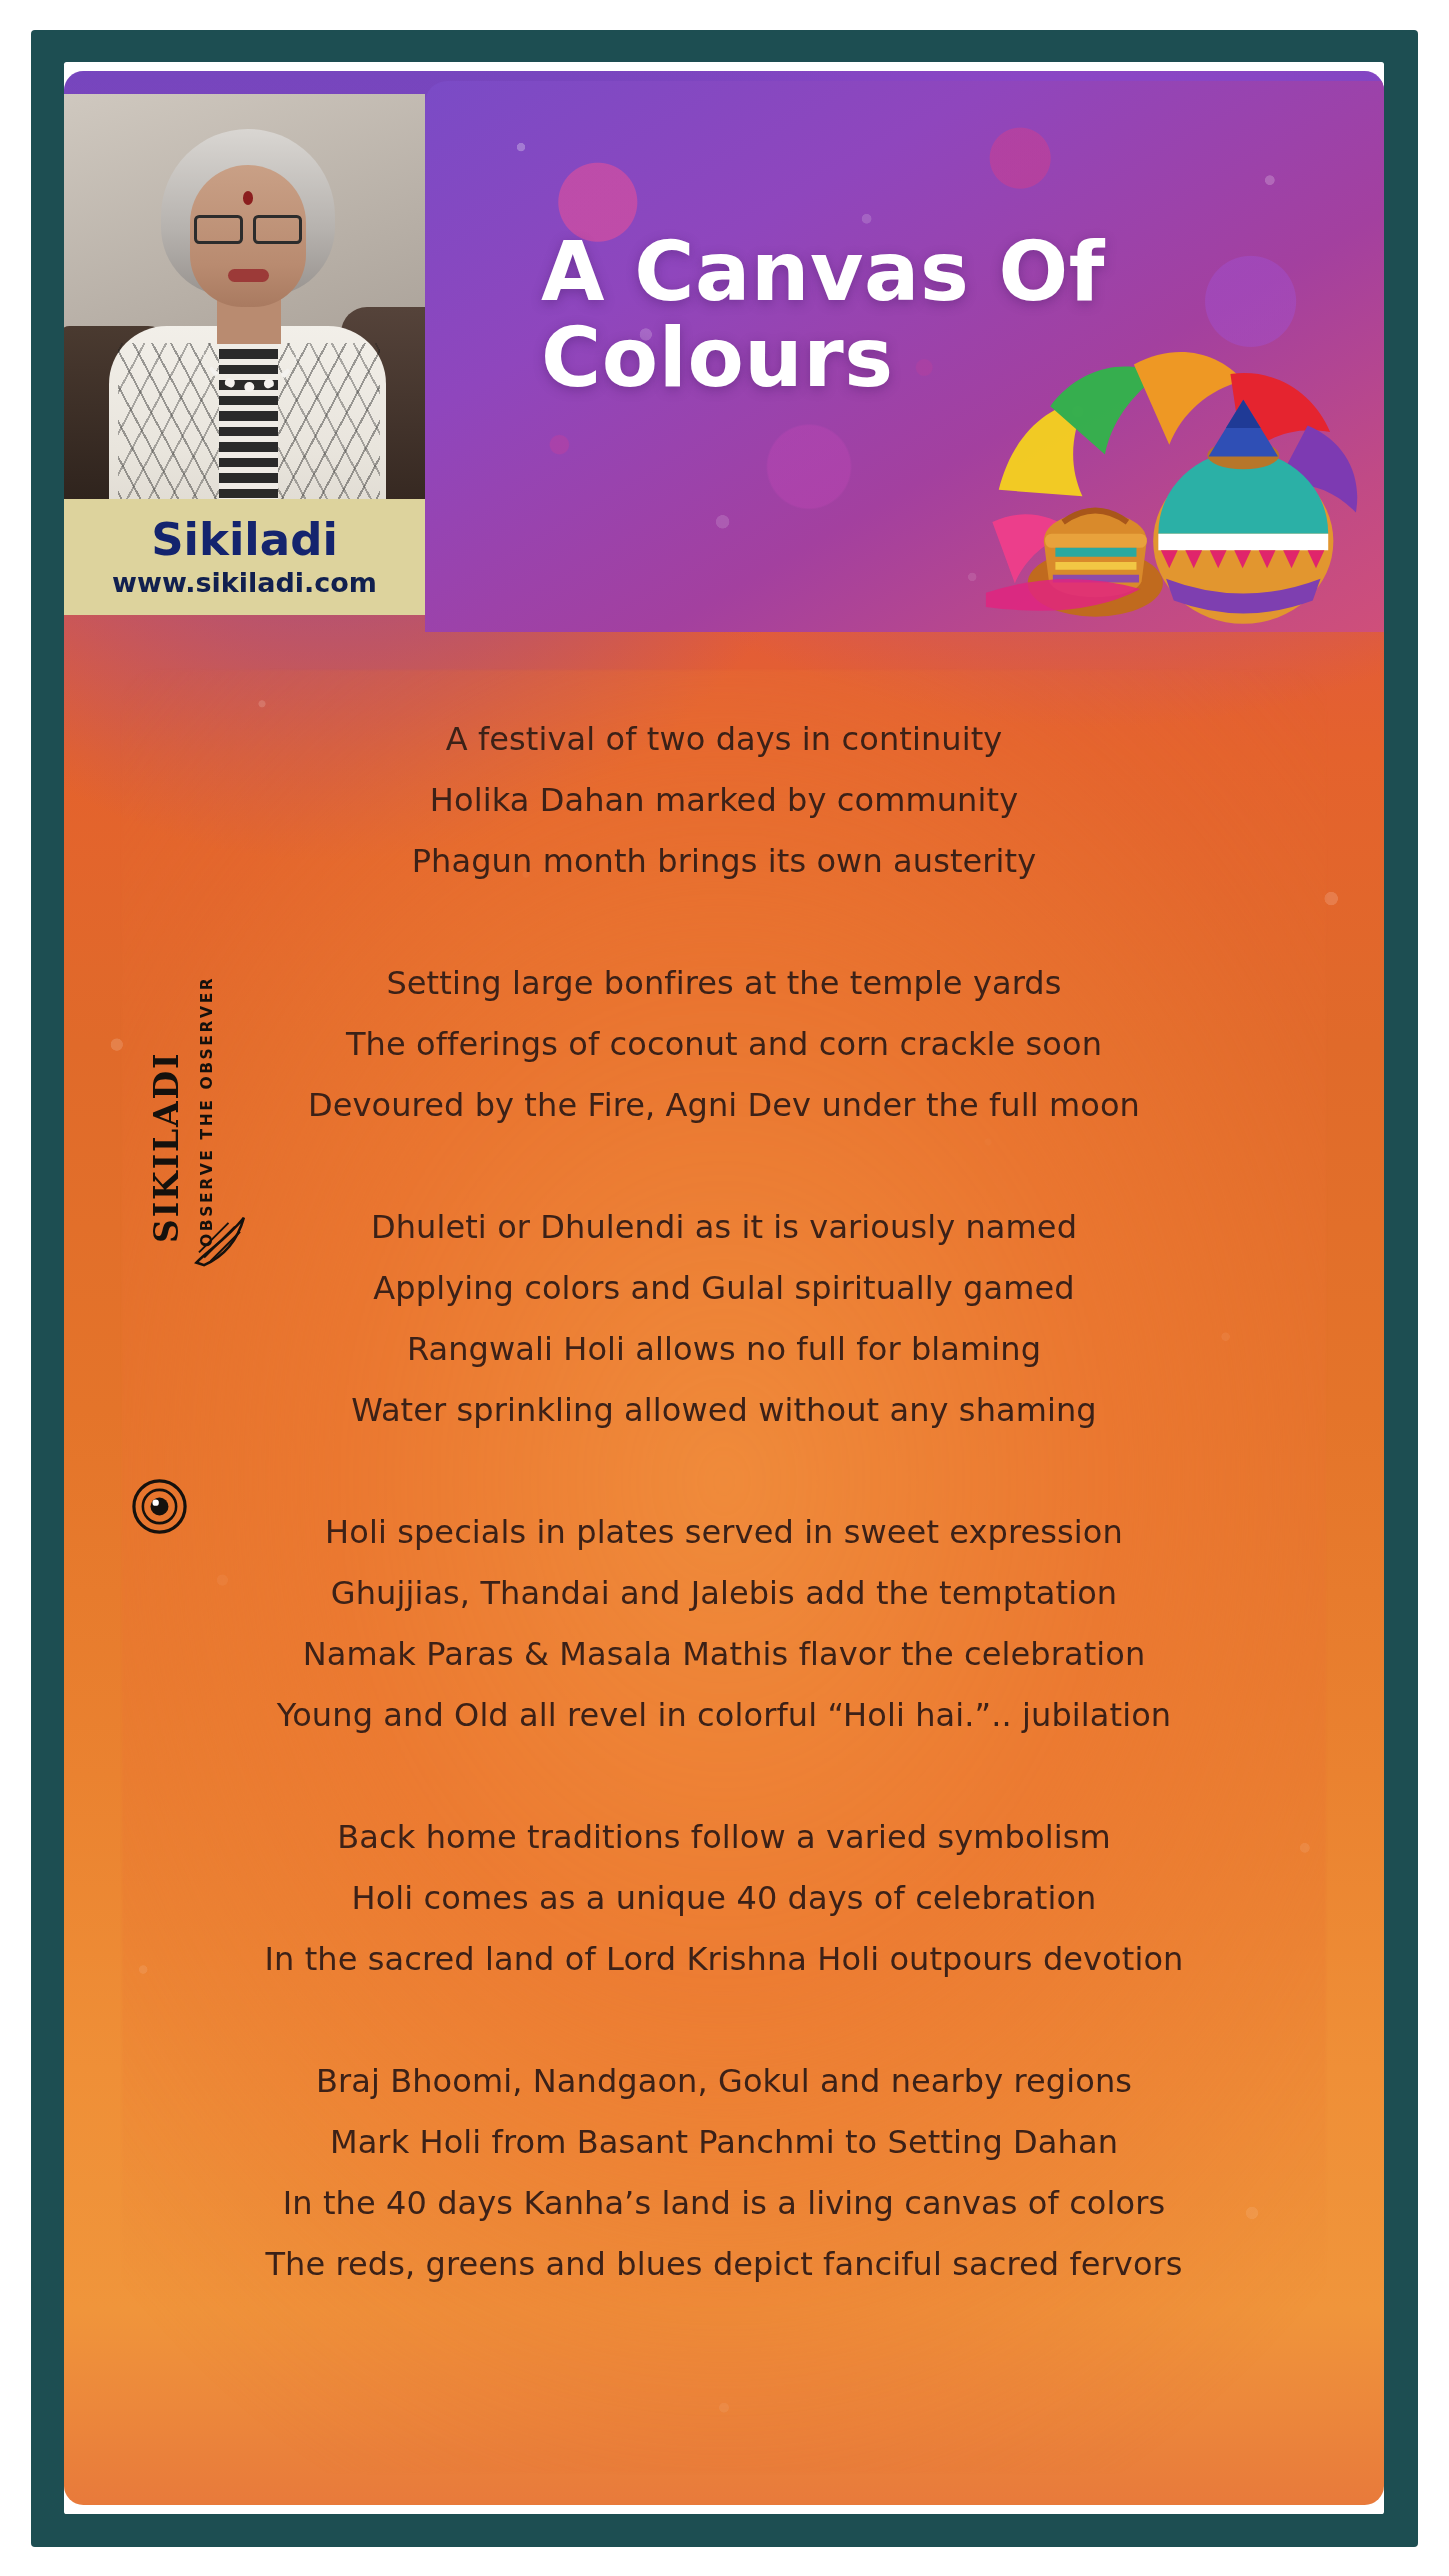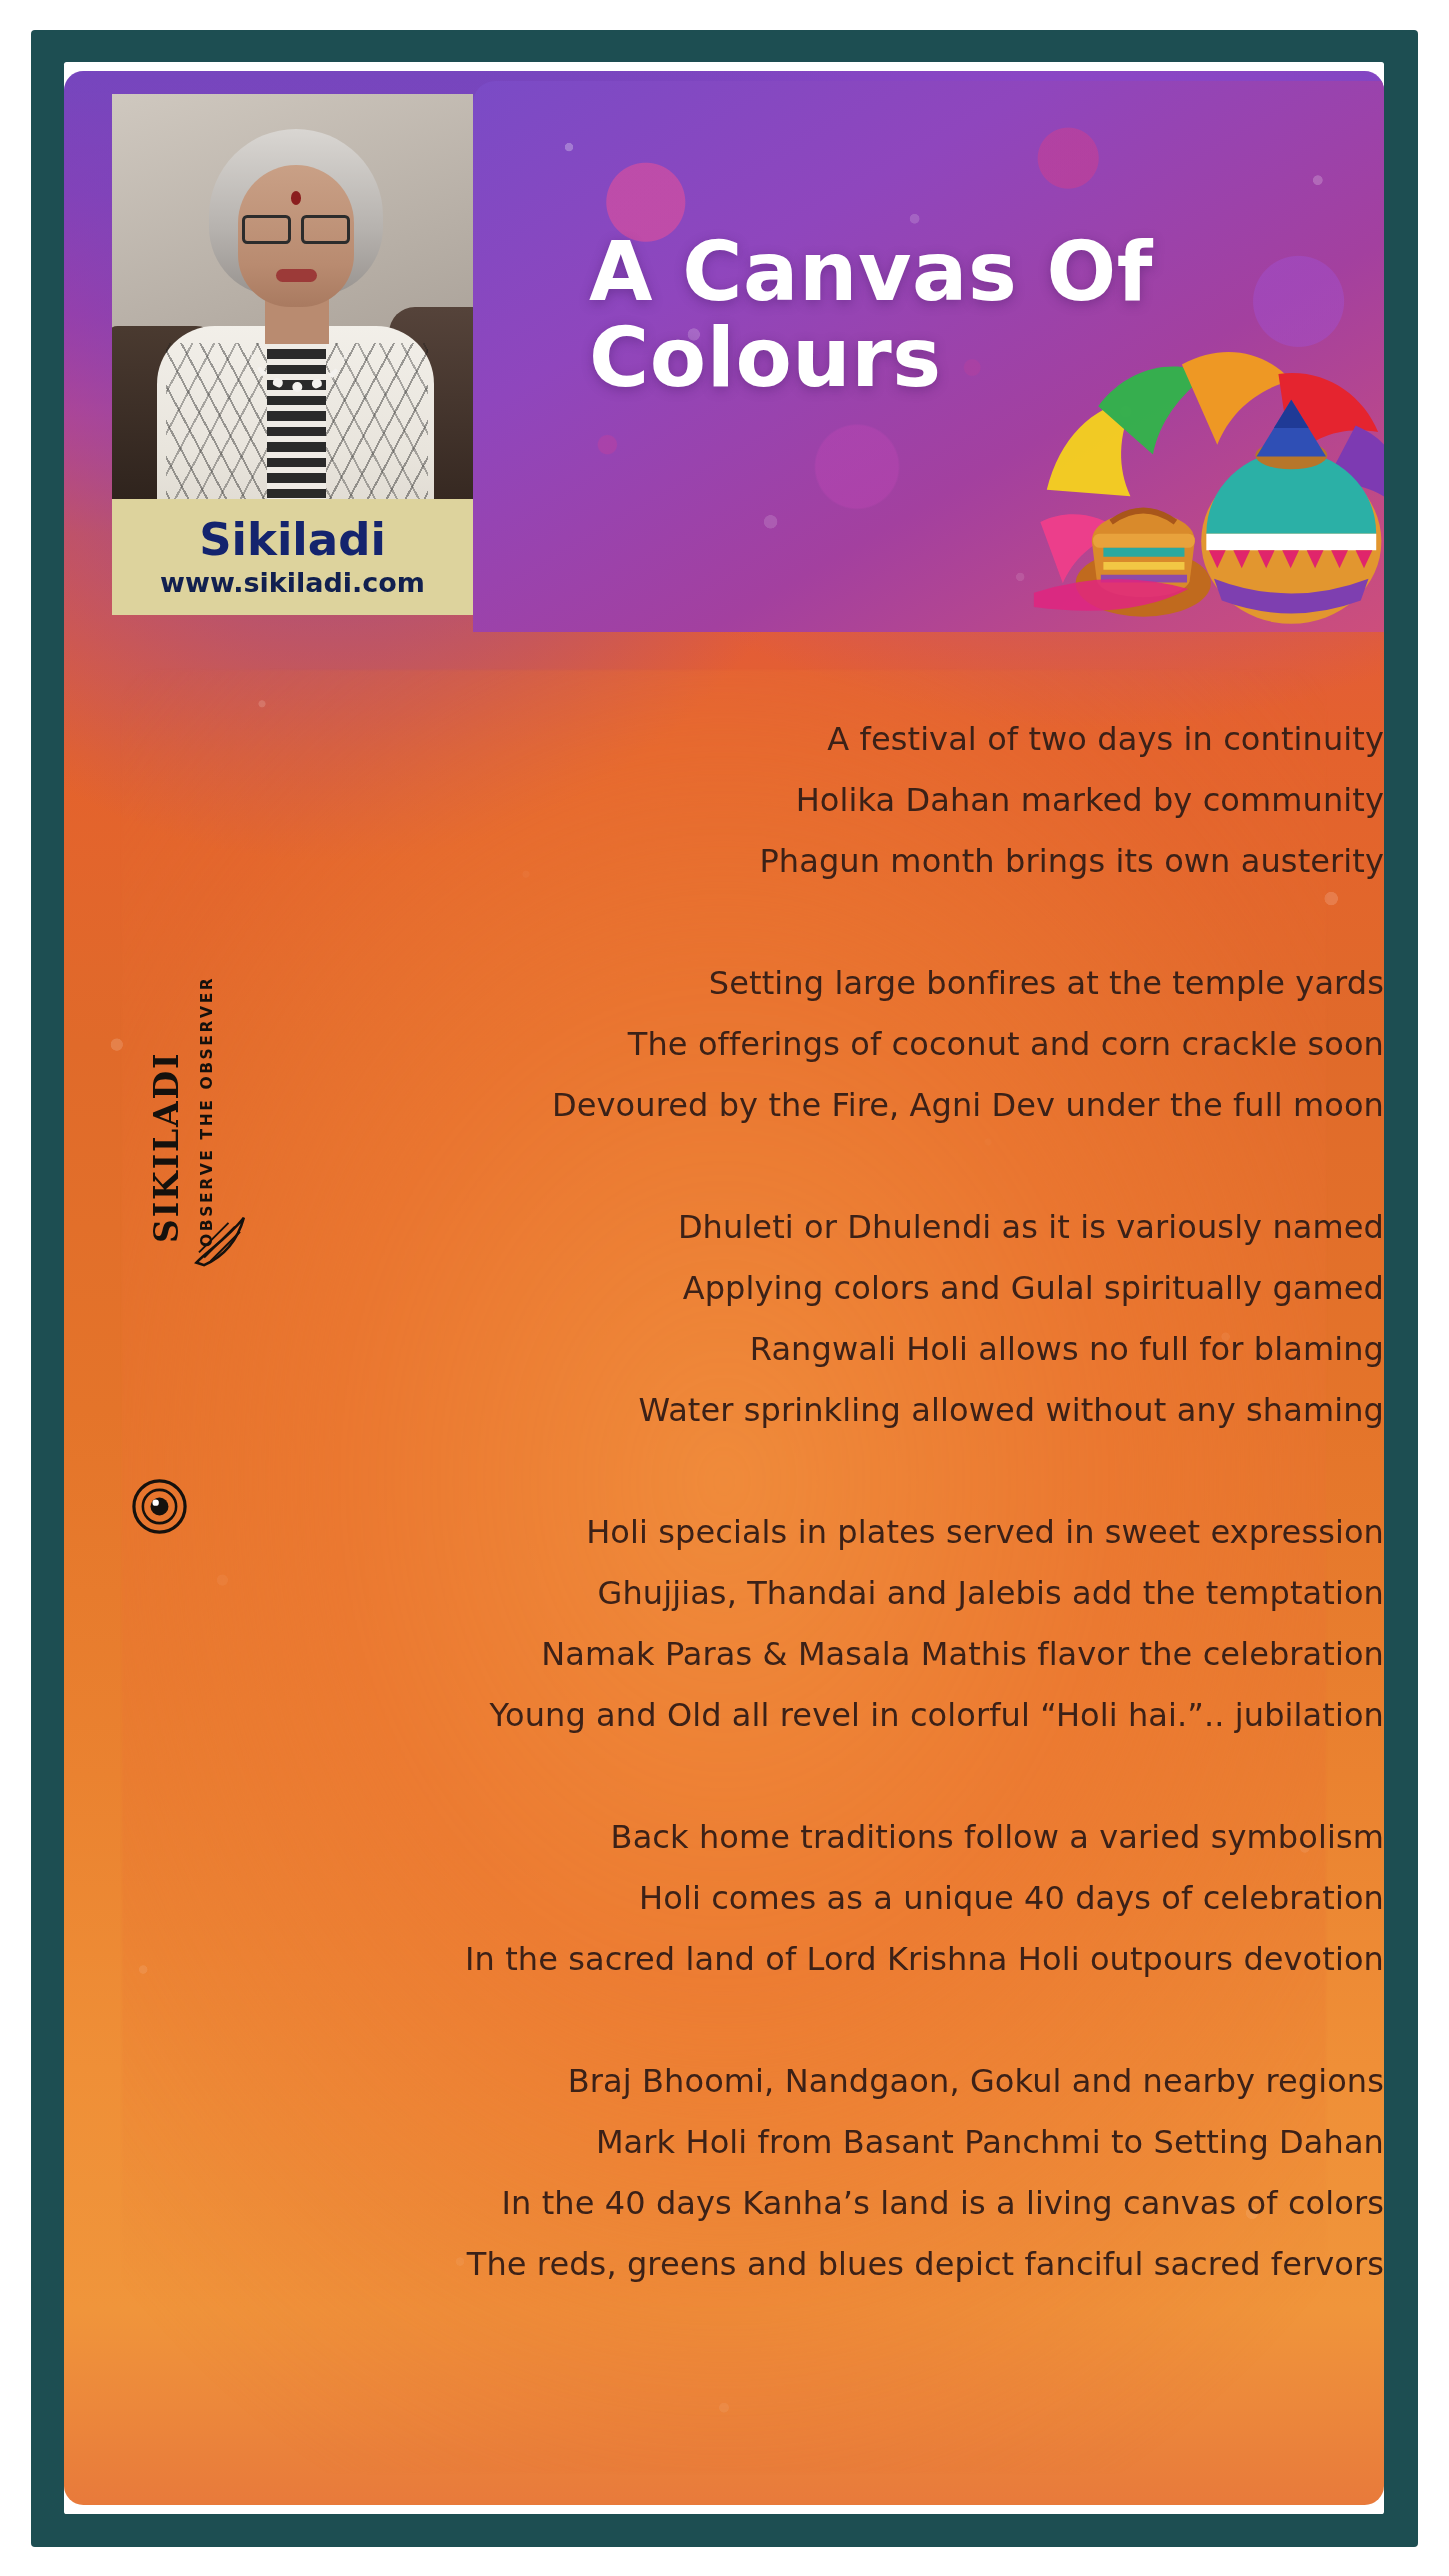--- a/index.html
+++ b/index.html
@@ -115,7 +115,6 @@
     top: 0;
     width: 1320px;
     height: 560px;
-    margin-left: 48px;
   }
 
   .header-banner {

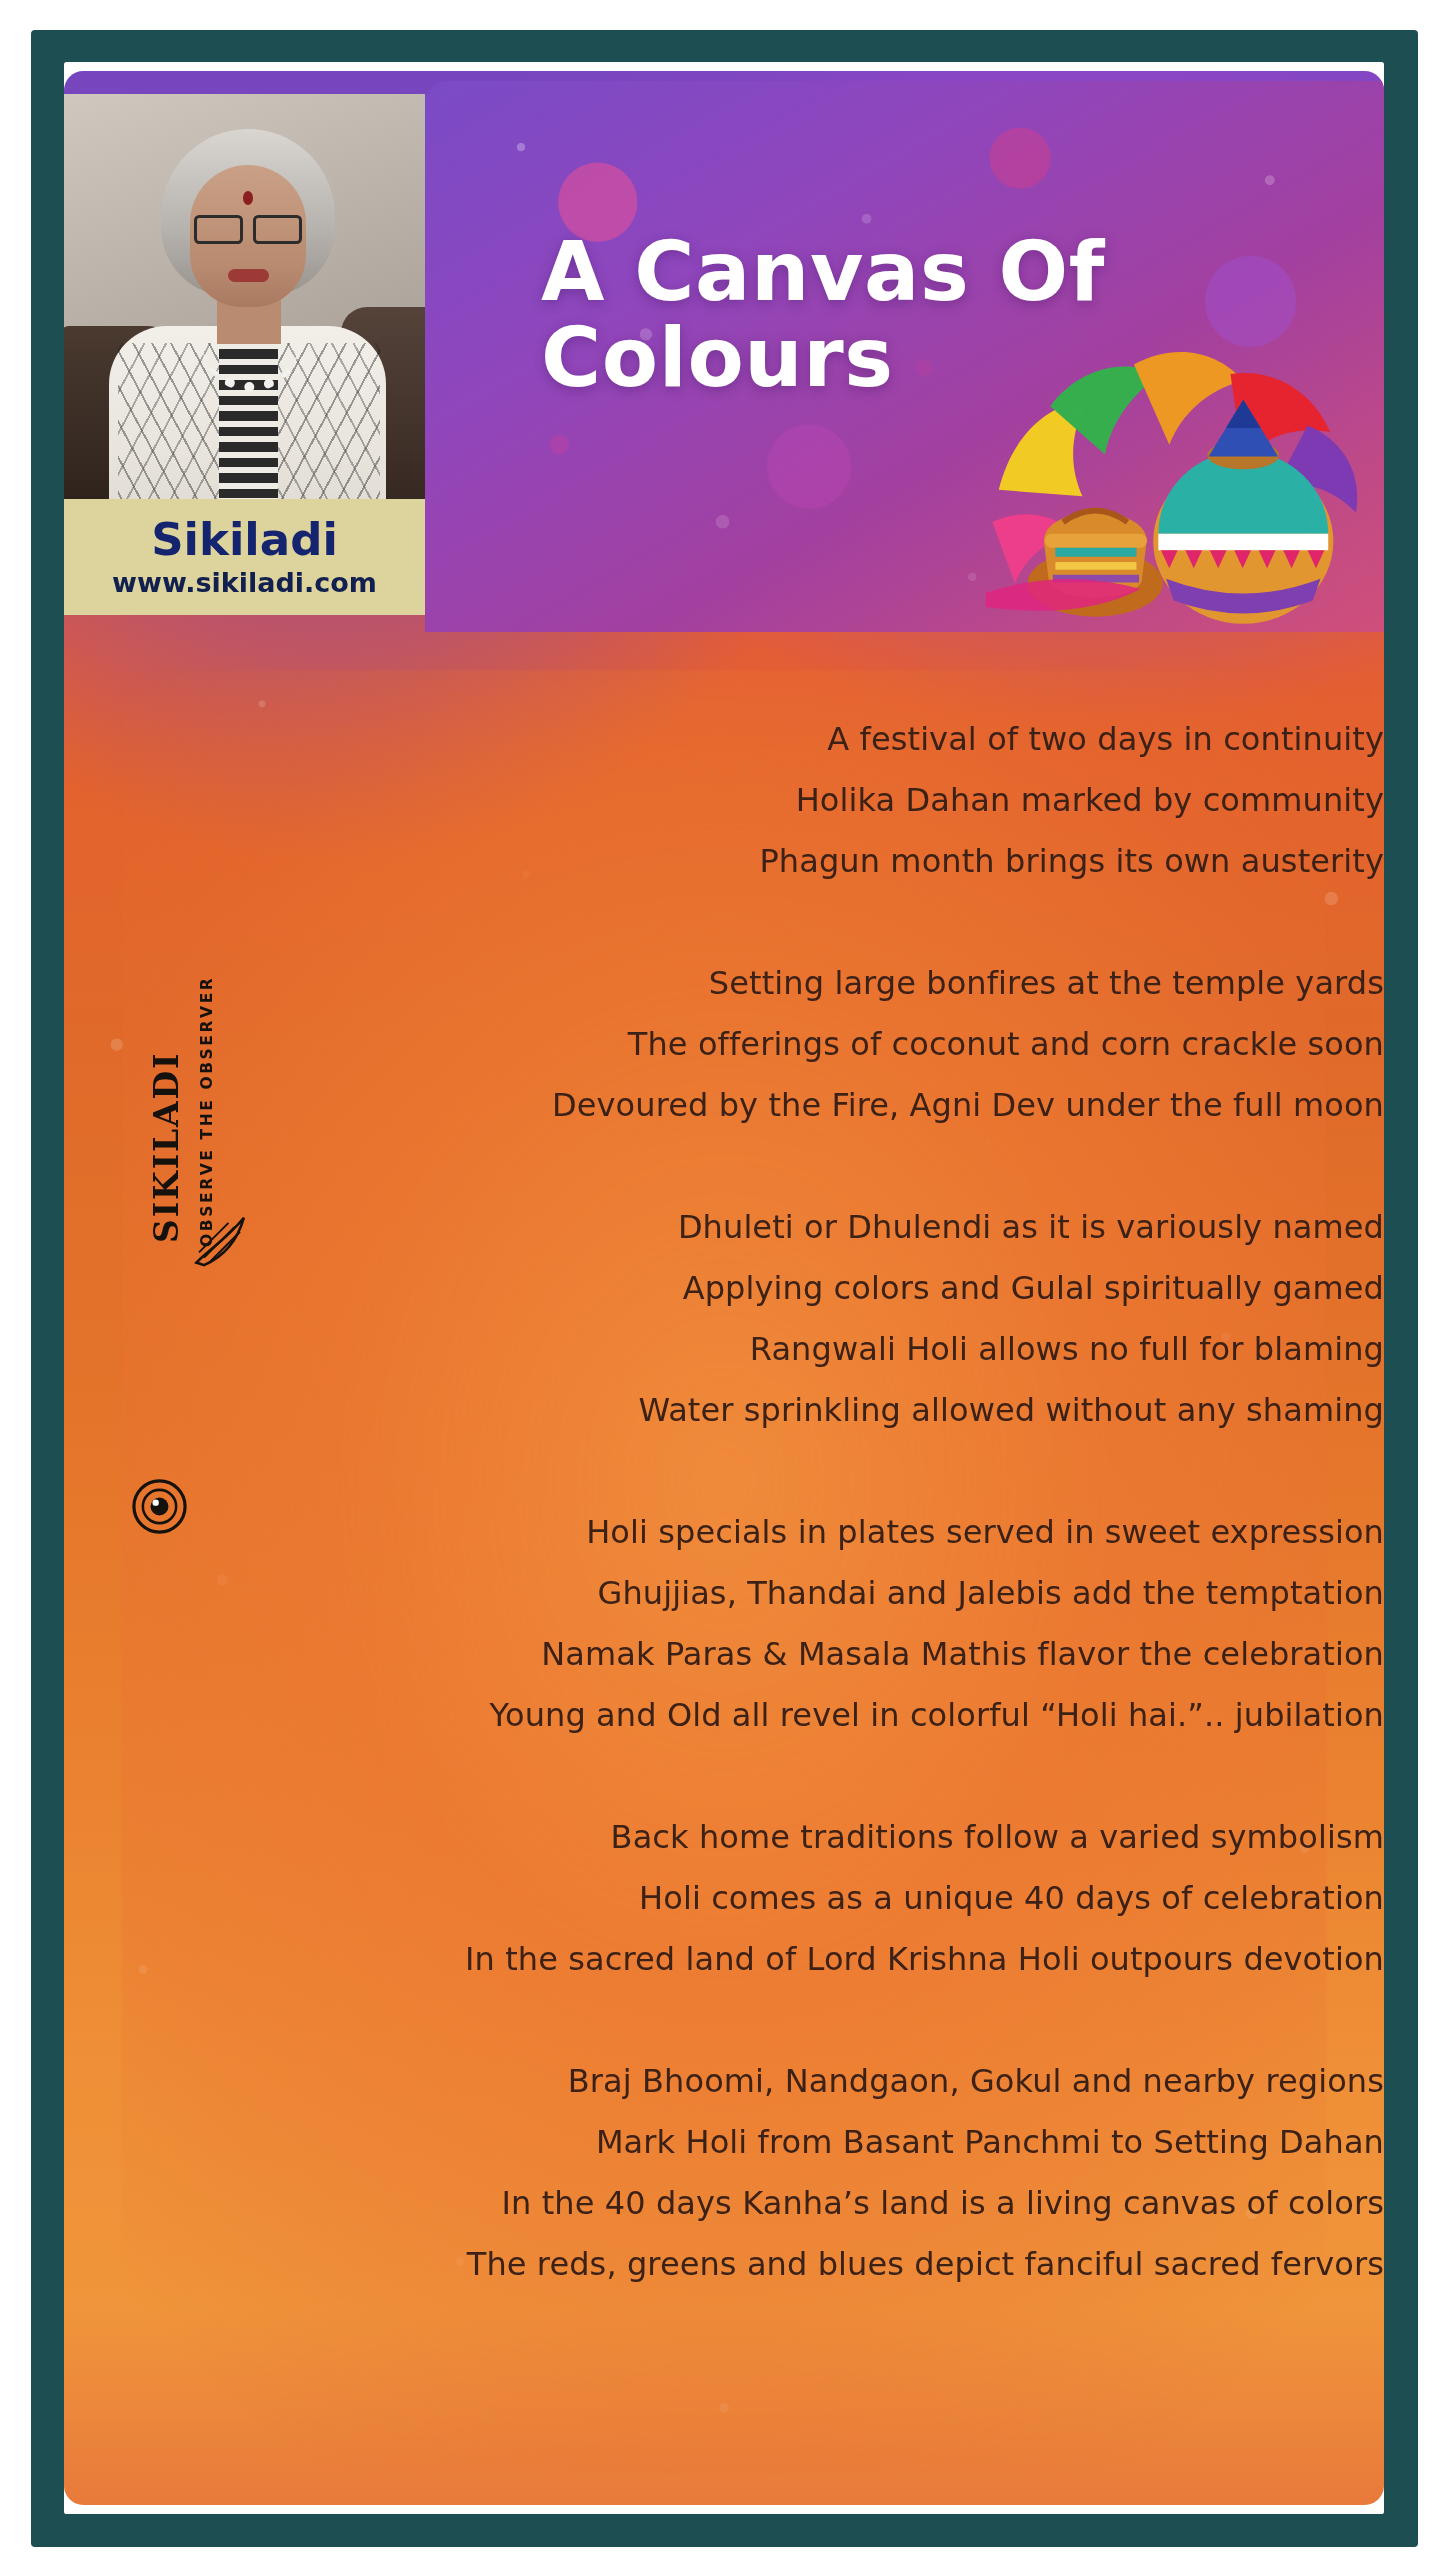--- a/index.html
+++ b/index.html
@@ -260,7 +260,7 @@
     left: 0;
     top: 638px;
     width: 1320px;
-    text-align: right;
+    text-align: center;
     color: #3c2117;
     font-family: "DejaVu Sans", sans-serif;
     font-size: 32px;

